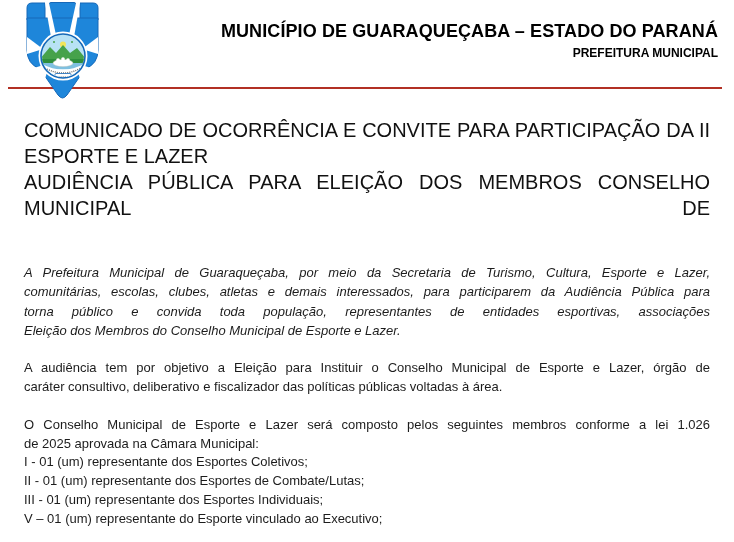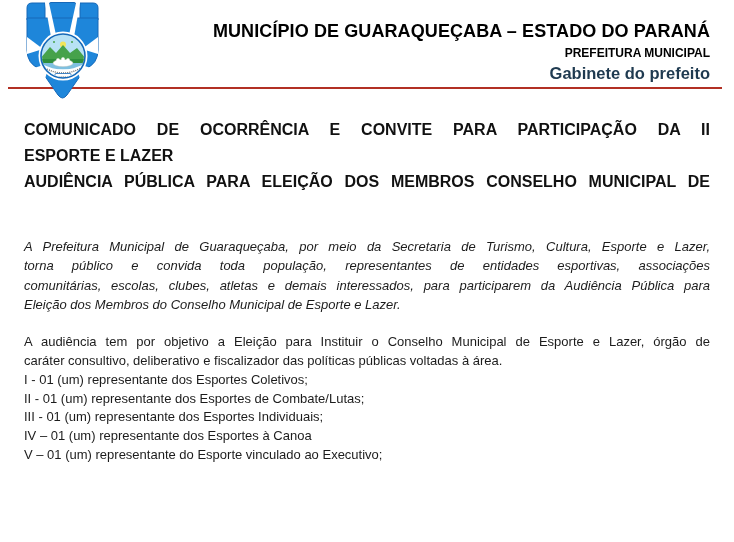--- a/index.html
+++ b/index.html
@@ -25,7 +25,7 @@
     width: 87px; height: 98px; z-index: 2;
   }
   .hdr-text {
-    position: absolute; right: 24px; top: 20px;
+    position: absolute; right: 16px; top: 20px;
     text-align: right; z-index: 1; white-space: nowrap;
   }
   .hdr-l1 { font-size: 18px; font-weight: bold; line-height: 23px; color: #000; letter-spacing: 0.1px; }

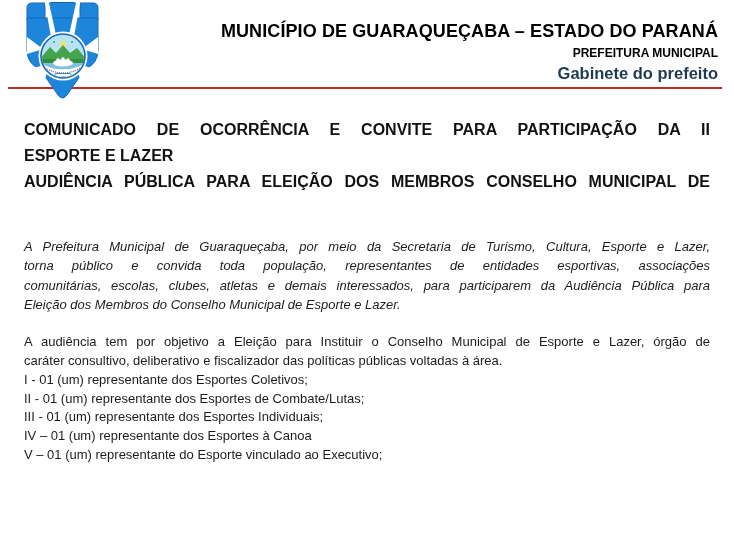--- a/index.html
+++ b/index.html
@@ -102,7 +102,6 @@
   <div class="hdr-text">
     <div class="hdr-l1">MUNICÍPIO DE GUARAQUEÇABA – ESTADO DO PARANÁ</div>
     <div class="hdr-l2">PREFEITURA MUNICIPAL</div>
-    <div class="hdr-l3">Gabinete do prefeito</div>
   </div>
 
   <div class="doc">

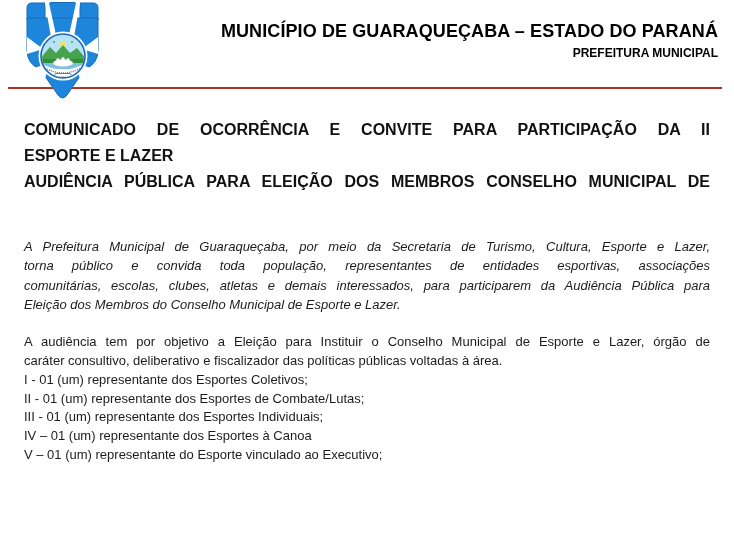--- a/index.html
+++ b/index.html
@@ -35,7 +35,7 @@
   
   .doc { position: absolute; left: 24px; top: 117px; width: 686px; }
   .title-line {
-    font-weight: bold; font-size: 16px; line-height: 26px; color: #111;
+    font-weight: normal; font-size: 20px; line-height: 26px; color: #111;
     text-align: justify; text-align-last: justify; text-justify: inter-word;
   }
   .title-line.last { text-align-last: left; }

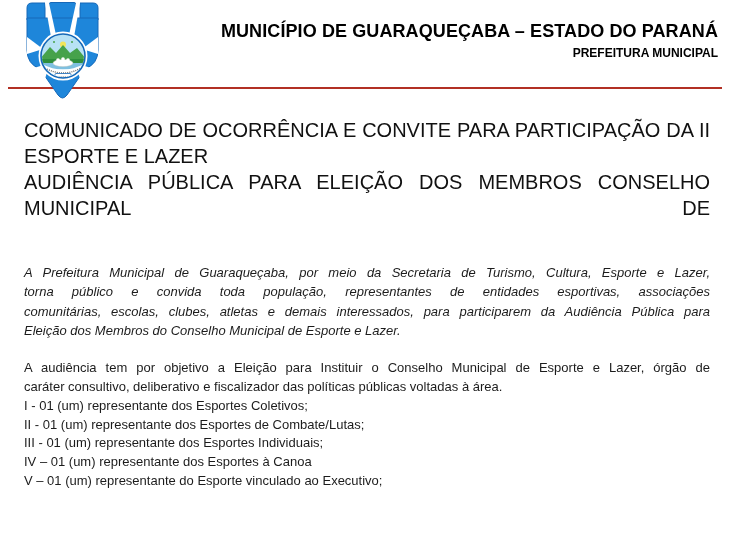--- a/index.html
+++ b/index.html
@@ -114,8 +114,8 @@
 
     <div class="para gap-big">
       <div class="pline">A Prefeitura Municipal de Guaraqueçaba, por meio da Secretaria de Turismo, Cultura, Esporte e Lazer,</div>
+      <div class="pline">comunitárias, escolas, clubes, atletas e demais interessados, para participarem da Audiência Pública para</div>
       <div class="pline">torna público e convida toda população, representantes de entidades esportivas, associações</div>
-      <div class="pline">comunitárias, escolas, clubes, atletas e demais interessados, para participarem da Audiência Pública para</div>
       <div class="pline last">Eleição dos Membros do Conselho Municipal de Esporte e Lazer.</div>
     </div>
 

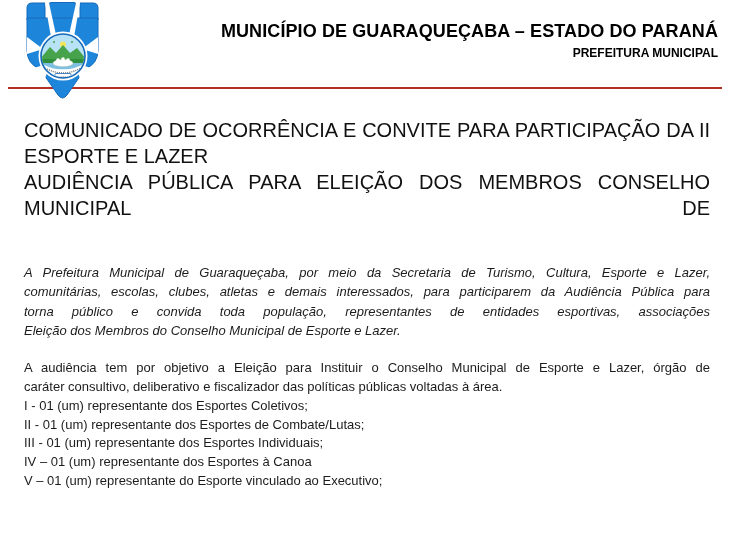--- a/index.html
+++ b/index.html
@@ -124,6 +124,10 @@
       <div class="pline last">caráter consultivo, deliberativo e fiscalizador das políticas públicas voltadas à área.</div>
     </div>
 
+    <div class="para gap-small">
+      <div class="pline">O Conselho Municipal de Esporte e Lazer será composto pelos seguintes membros conforme a lei 1.026</div>
+      <div class="pline last">de 2025 aprovada na Câmara Municipal:</div>
+    </div>
 
     <div class="member-list">
       <div class="litem">I - 01 (um) representante dos Esportes Coletivos;</div>

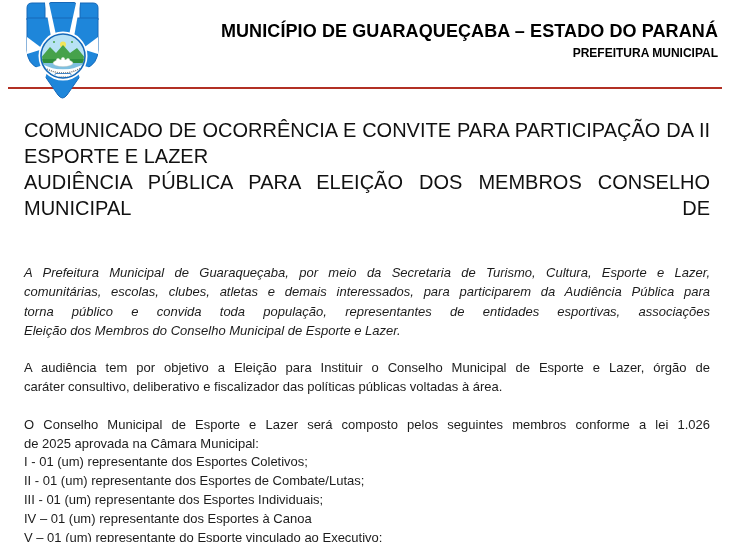--- a/index.html
+++ b/index.html
@@ -133,7 +133,6 @@
       <div class="litem">I - 01 (um) representante dos Esportes Coletivos;</div>
       <div class="litem">II - 01 (um) representante dos Esportes de Combate/Lutas;</div>
       <div class="litem">III - 01 (um) representante dos Esportes Individuais;</div>
-      <div class="litem">IV – 01 (um) representante dos Esportes à Canoa</div>
       <div class="litem">V – 01 (um) representante do Esporte vinculado ao Executivo;</div>
     </div>
 

